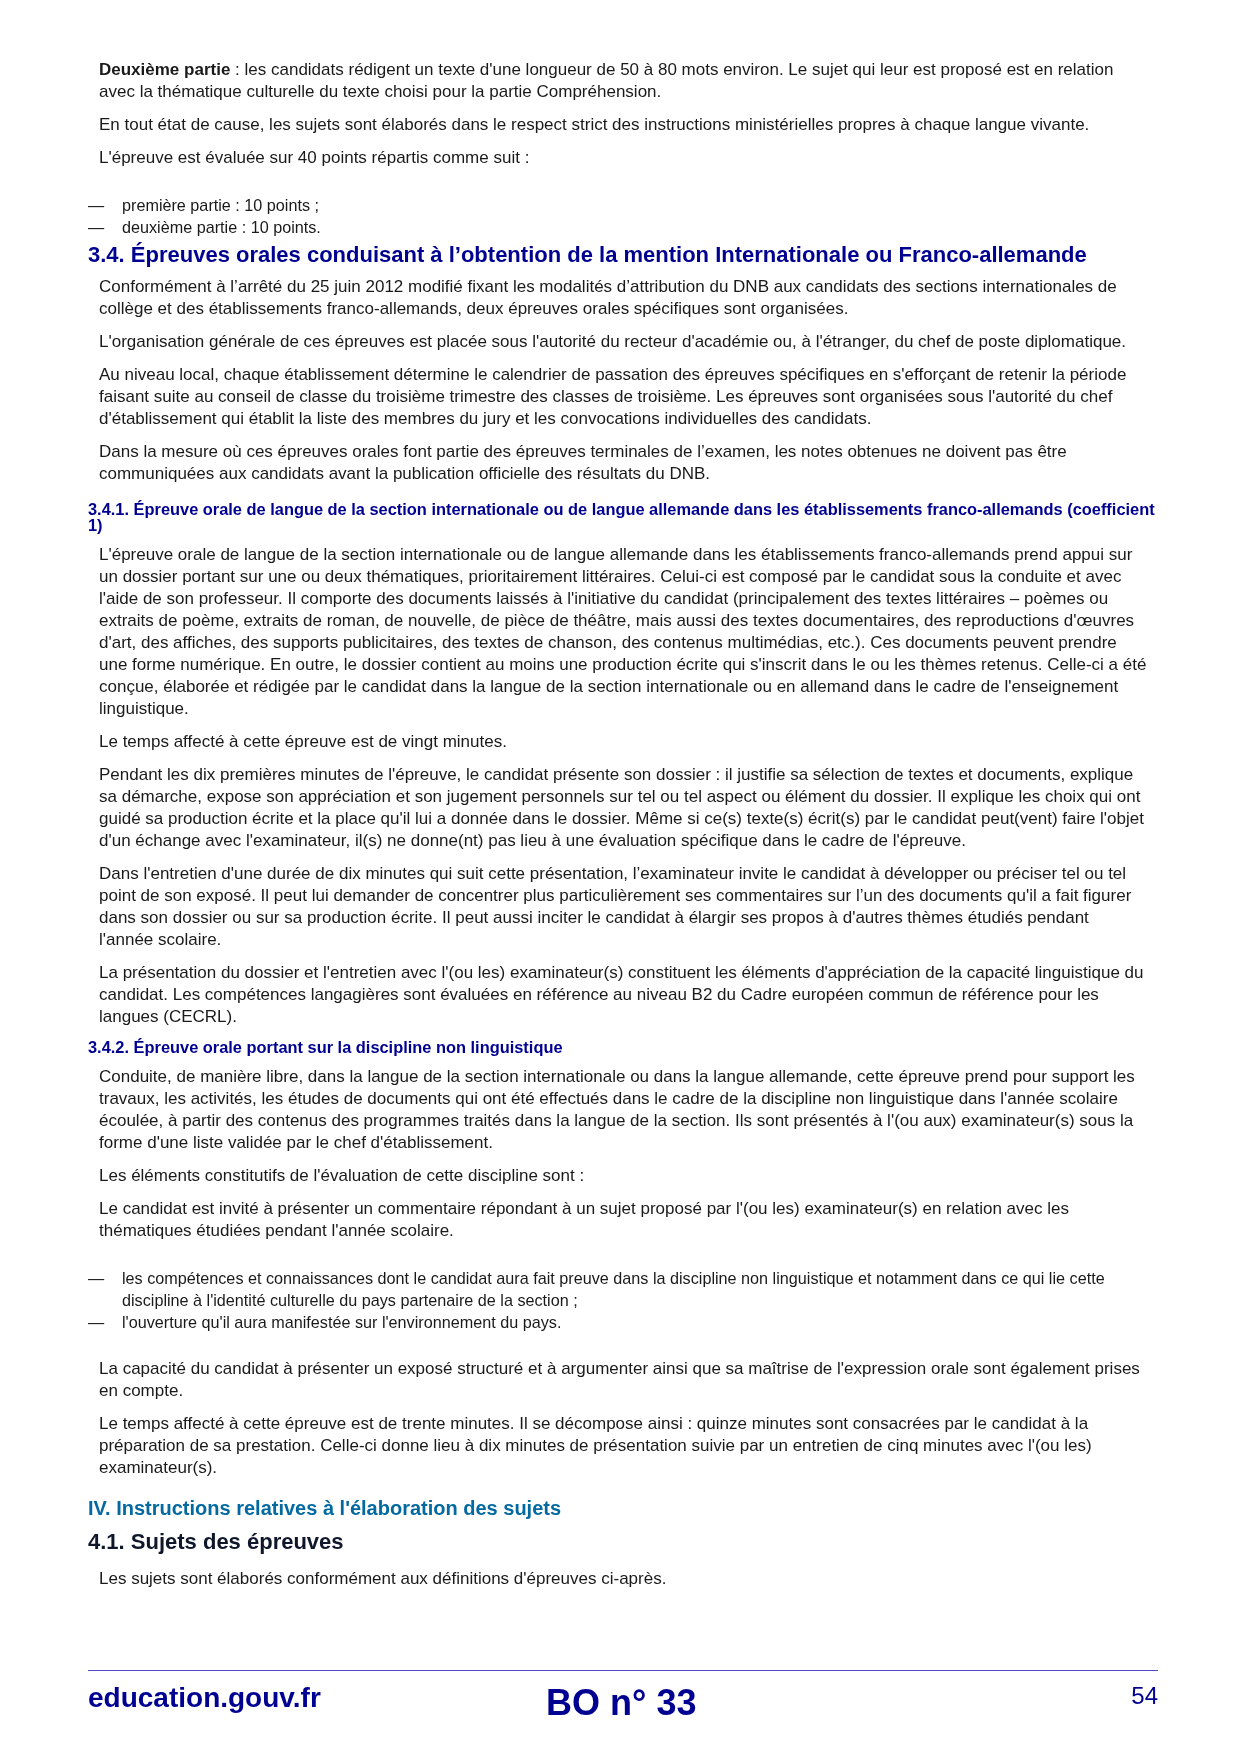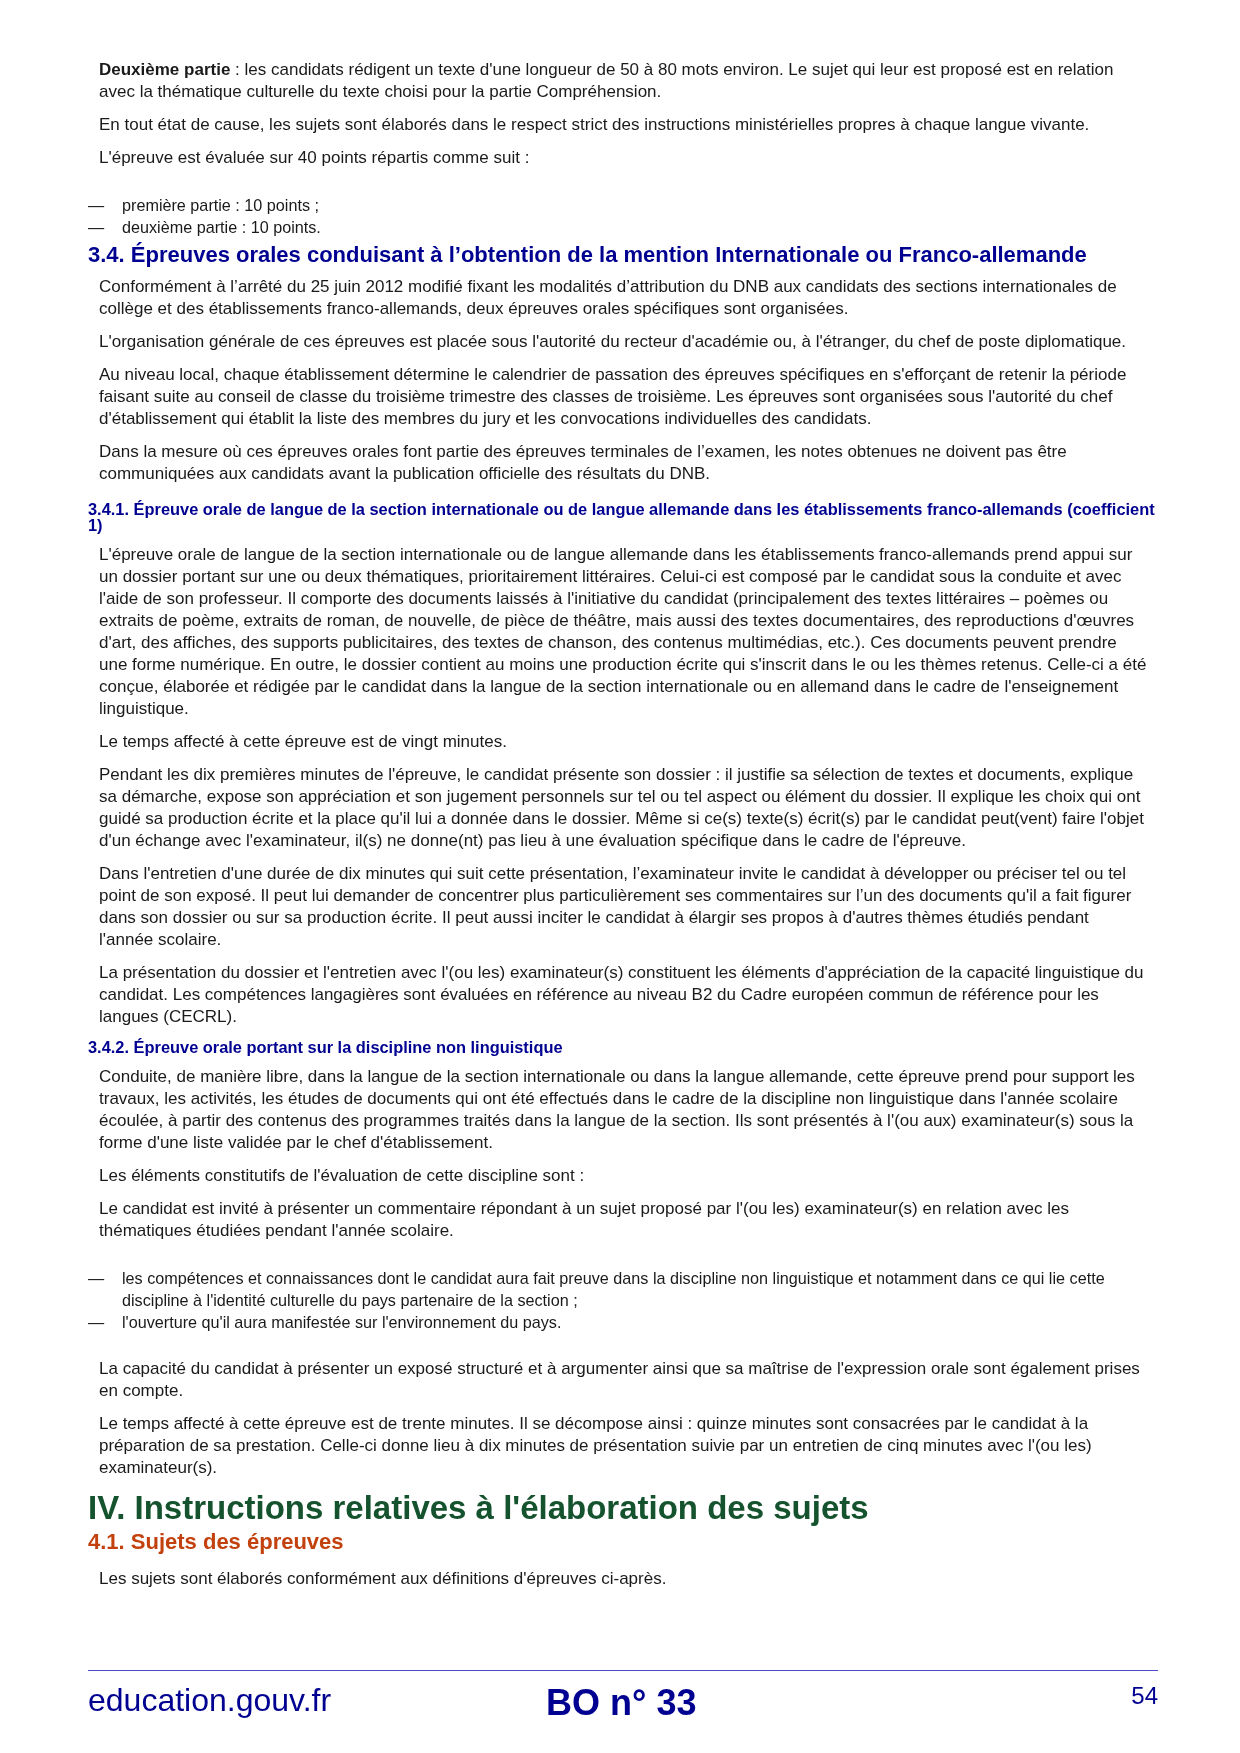--- a/index.html
+++ b/index.html
@@ -16,7 +16,7 @@
   .list li .dash { position: absolute; left: 0; top: 0; }
   .h2 { color: #000091; font-weight: bold; font-size: 22px; line-height: 21px; margin: 6px 0 6px 0; }
   .h3 { color: #000091; font-weight: bold; font-size: 16.4px; line-height: 16px; margin: 6px 0 7px 0; }
-  .h1 { color: #14532d; font-weight: bold; font-size: 33px; line-height: 34px; margin: 12px 0 2px 0; }
+  .h1 { color: #0369a1; font-weight: bold; font-size: 20px; line-height: 34px; margin: 12px 0 2px 0; }
   .h2b { color: #c2410c; font-weight: bold; font-size: 22px; line-height: 30px; margin: 0 0 2px 0; }
   .footer-line { position: absolute; left: 88px; top: 1670px; width: 1070px; height: 1px; background: #4b4bc8; }
   .footer { position: absolute; left: 88px; top: 1682px; width: 1070px; height: 50px; color: #000091; }

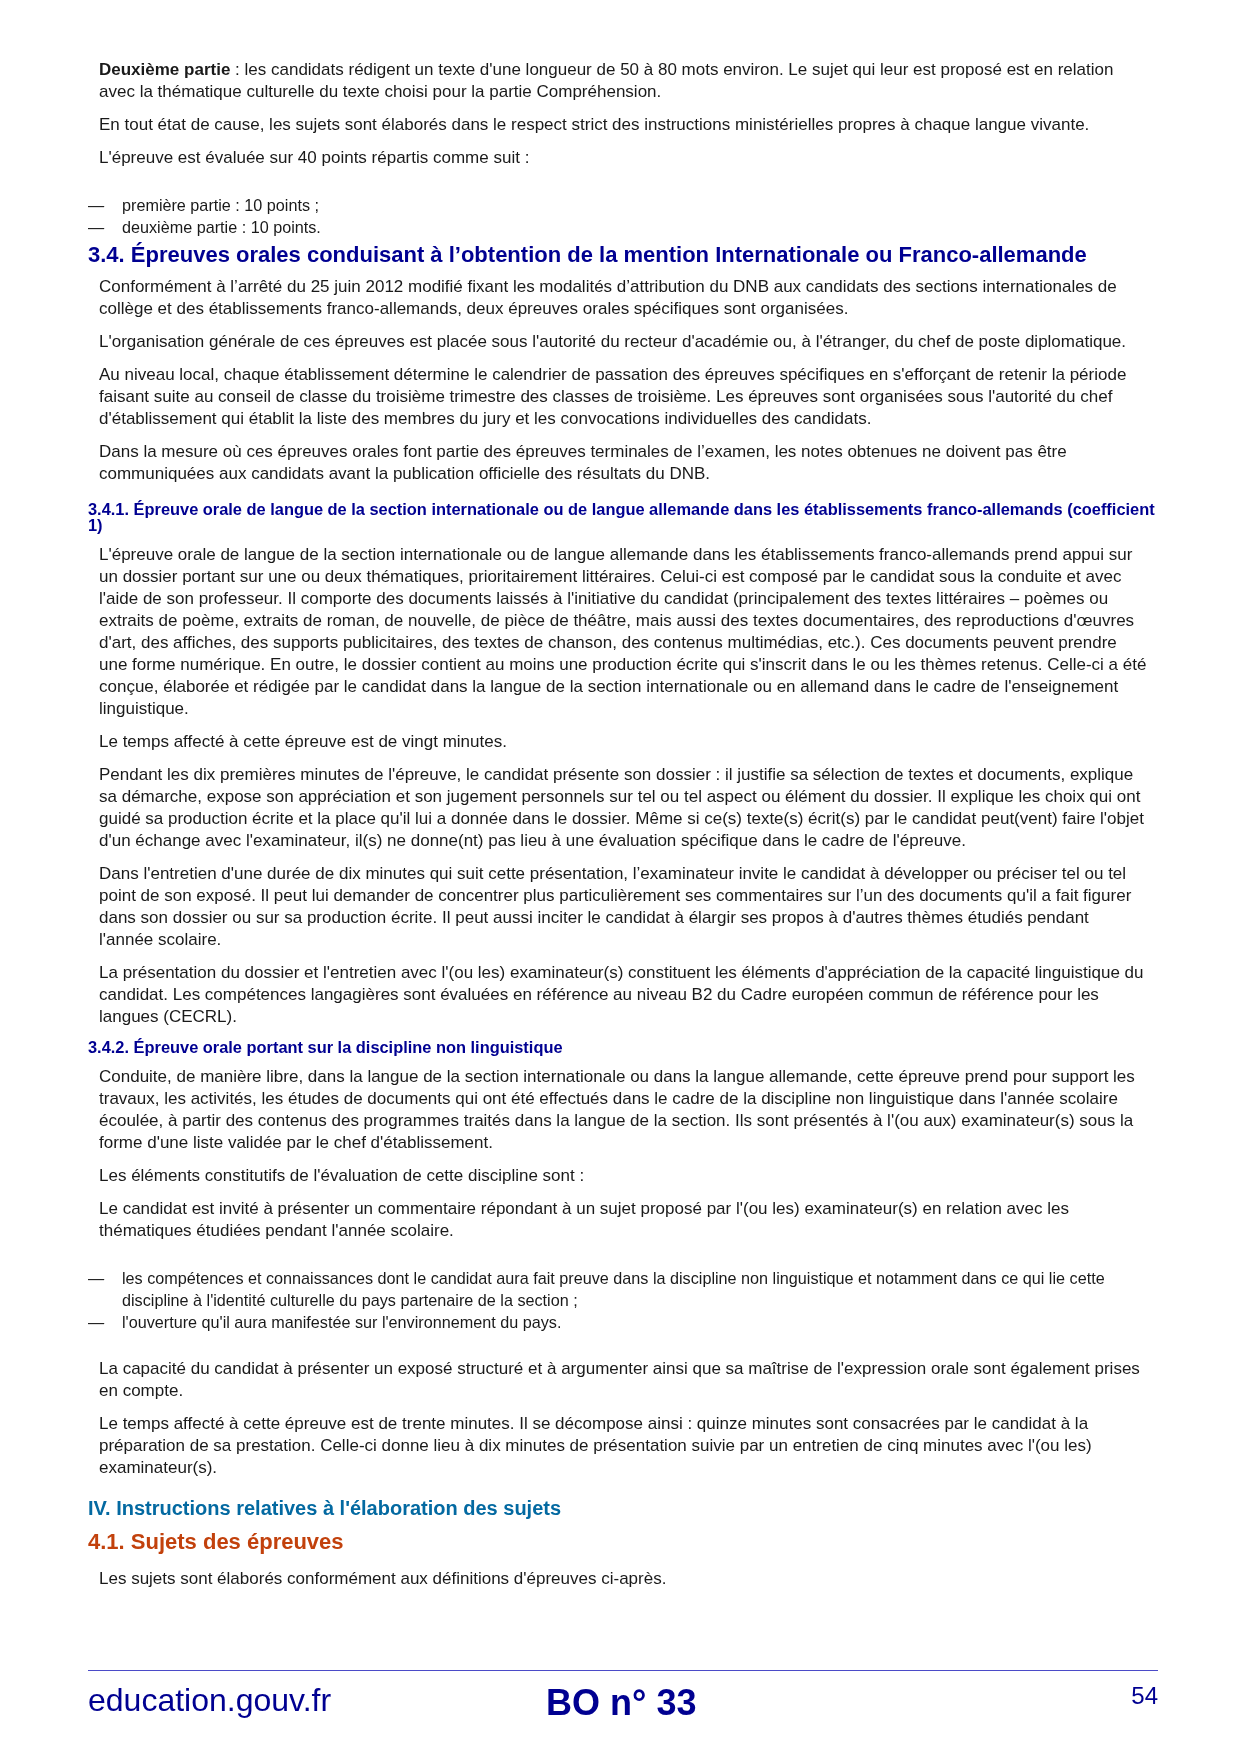--- a/index.html
+++ b/index.html
@@ -17,7 +17,7 @@
   .h2 { color: #000091; font-weight: bold; font-size: 22px; line-height: 21px; margin: 6px 0 6px 0; }
   .h3 { color: #000091; font-weight: bold; font-size: 16.4px; line-height: 16px; margin: 6px 0 7px 0; }
   .h1 { color: #0369a1; font-weight: bold; font-size: 20px; line-height: 34px; margin: 12px 0 2px 0; }
-  .h2b { color: #c2410c; font-weight: bold; font-size: 22px; line-height: 30px; margin: 0 0 2px 0; }
+  .h2b { color: #0f172a; font-weight: bold; font-size: 22px; line-height: 30px; margin: 0 0 2px 0; }
   .footer-line { position: absolute; left: 88px; top: 1670px; width: 1070px; height: 1px; background: #4b4bc8; }
   .footer { position: absolute; left: 88px; top: 1682px; width: 1070px; height: 50px; color: #000091; }
   .footer .site { position: absolute; left: 0; top: 0; font-size: 32px; font-weight: normal; }

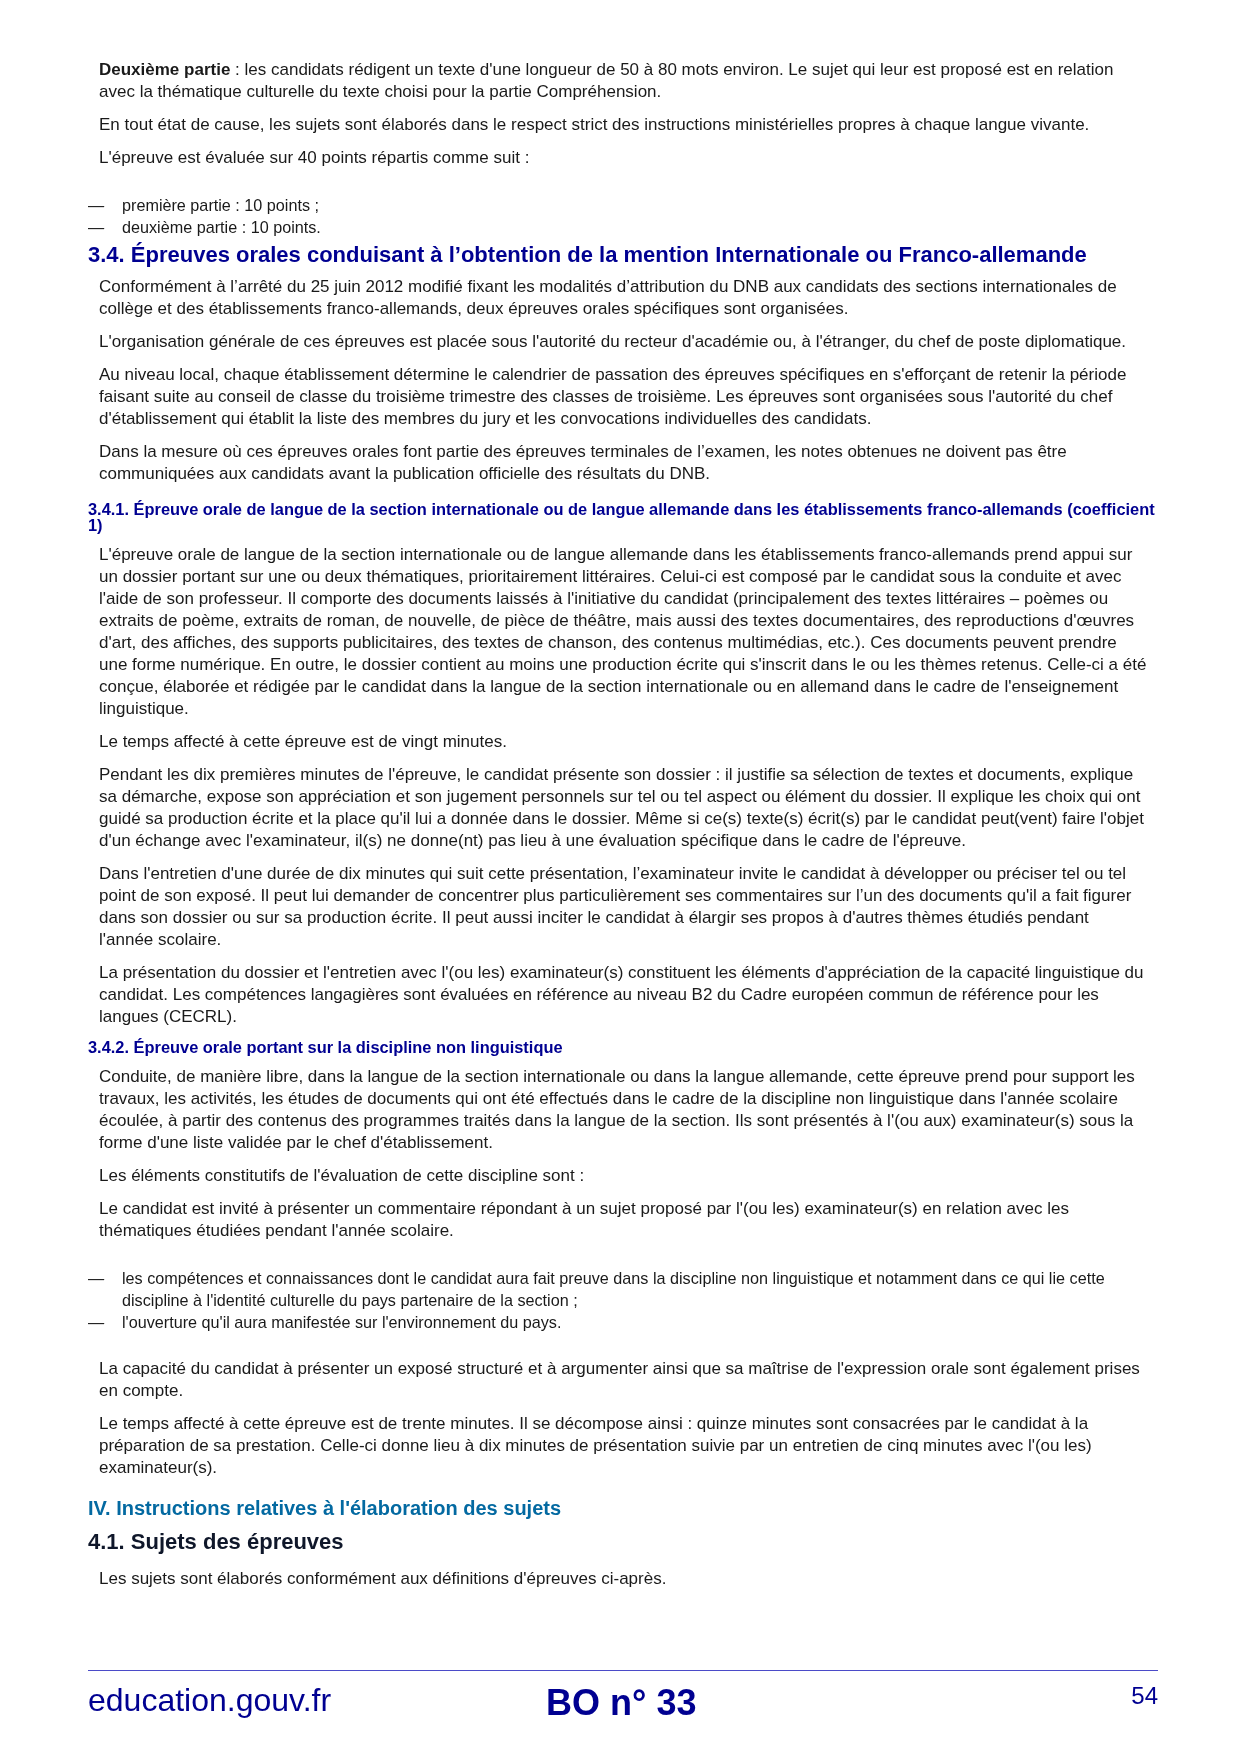--- a/index.html
+++ b/index.html
@@ -20,7 +20,7 @@
   .h2b { color: #0f172a; font-weight: bold; font-size: 22px; line-height: 30px; margin: 0 0 2px 0; }
   .footer-line { position: absolute; left: 88px; top: 1670px; width: 1070px; height: 1px; background: #4b4bc8; }
   .footer { position: absolute; left: 88px; top: 1682px; width: 1070px; height: 50px; color: #000091; }
-  .footer .site { position: absolute; left: 0; top: 0; font-size: 32px; font-weight: normal; }
+  .footer .site { position: absolute; left: 0; top: 0; font-size: 28px; font-weight: bold; }
   .footer .bo { position: absolute; left: 458px; top: 0; font-size: 36px; font-weight: bold; }
   .footer .pnum { position: absolute; right: 0; top: 0; font-size: 24px; }
   b { font-weight: bold; }

